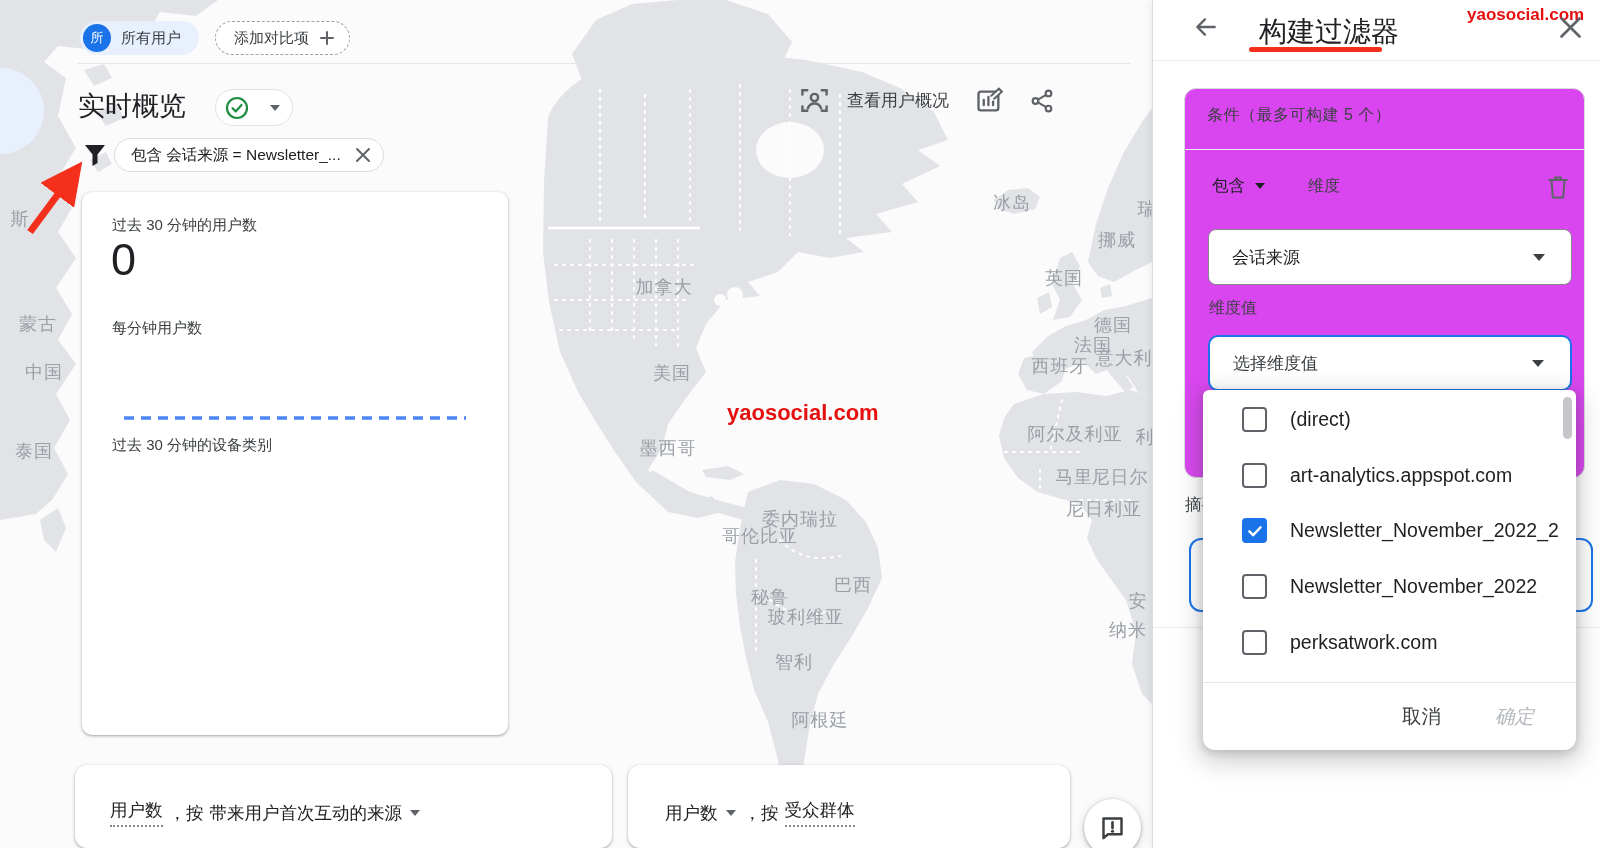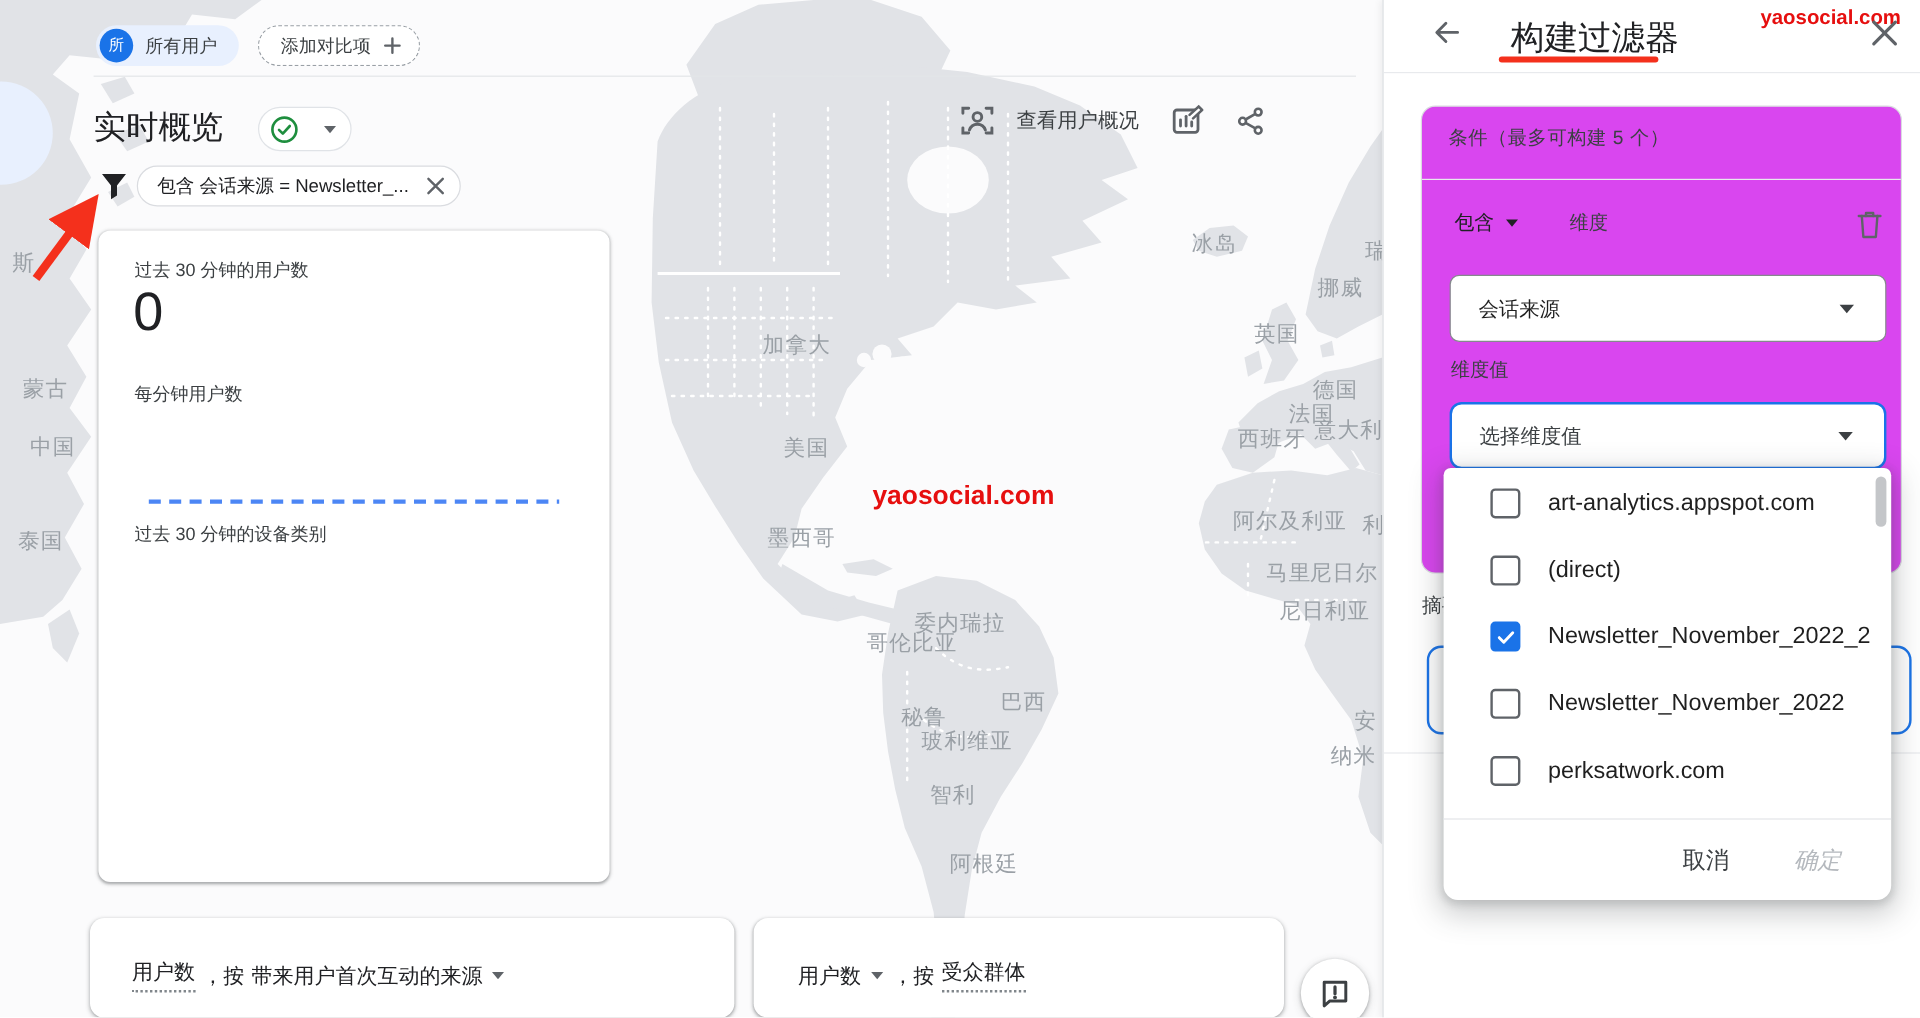--- a/index.html
+++ b/index.html
@@ -358,11 +358,11 @@
       <div class="opt-list">
         <div class="opt-row">
           <span class="opt-cbx" data-checked="false"></span>
+          <span class="opt-label">(direct)</span>
+        </div>
+        <div class="opt-row">
+          <span class="opt-cbx" data-checked="false"></span>
           <span class="opt-label">art-analytics.appspot.com</span>
-        </div>
-        <div class="opt-row">
-          <span class="opt-cbx" data-checked="false"></span>
-          <span class="opt-label">(direct)</span>
         </div>
         <div class="opt-row">
           <span class="opt-cbx" data-checked="true">

